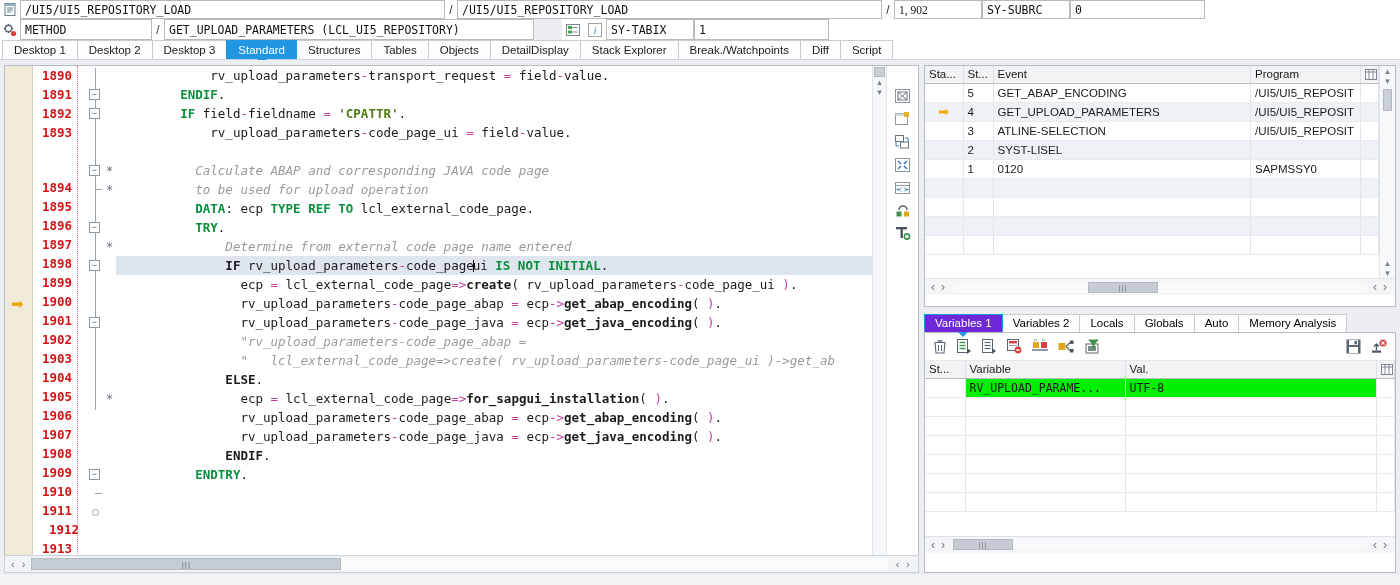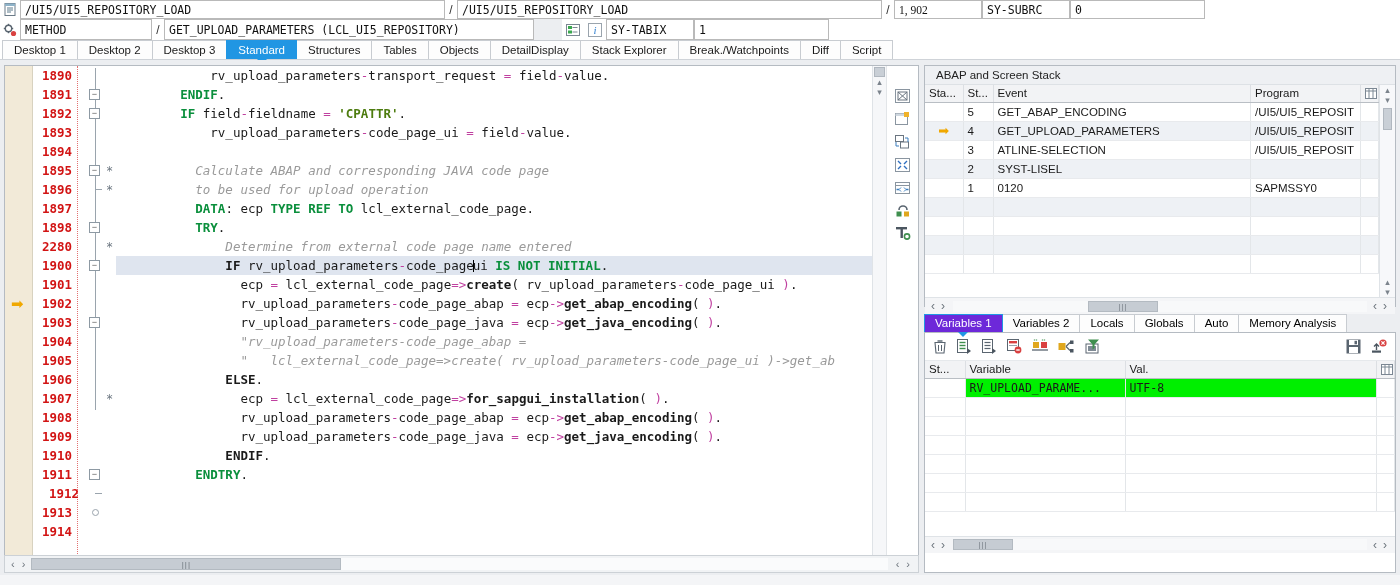--- a/index.html
+++ b/index.html
@@ -415,7 +415,6 @@
     <div class="right-pane">
 
       <div class="panel" style="height:242px;">
-        <div class="panel-title">ABAP and Screen Stack</div>
         <div class="stack-body">
           <div class="stack-tablewrap">
             <table class="grid">

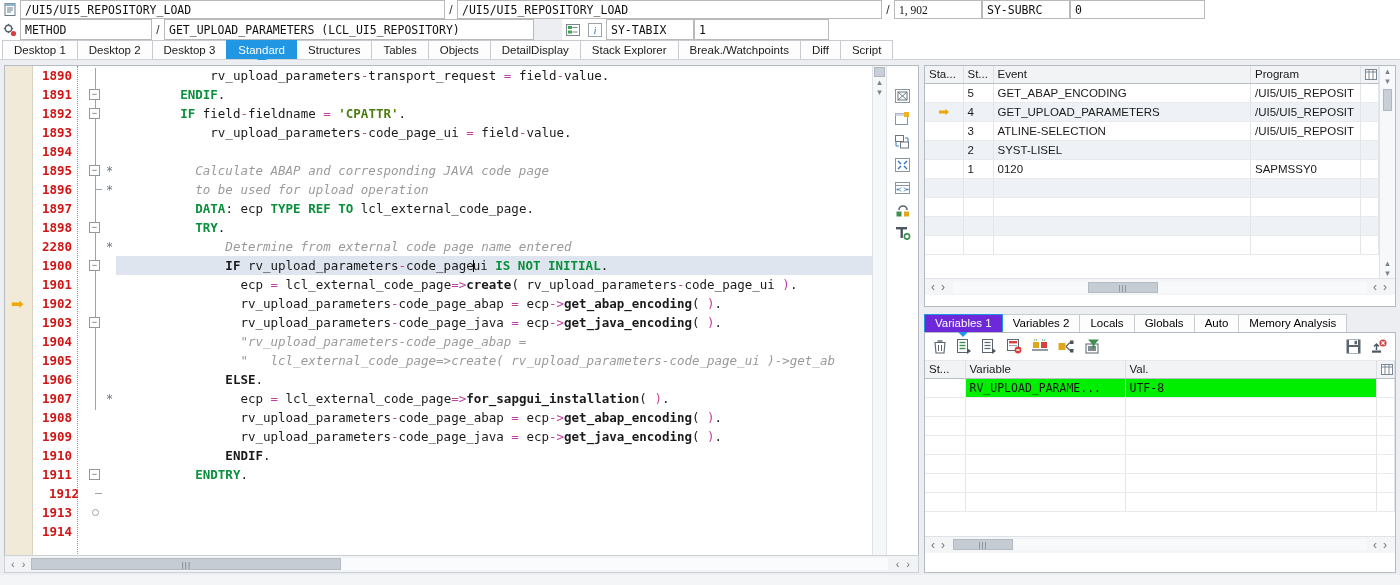--- a/index.html
+++ b/index.html
@@ -269,7 +269,7 @@
           <div class="code-line" style="padding-left: 0px;">1891</div>
           <div class="code-line" style="padding-left: 0px;">1892</div>
           <div class="code-line" style="padding-left: 0px;">1893</div>
-          <div class="code-line" style="padding-left: 0px;">1894</div>
+          <div class="code-line" style="padding-left: 0px; margin-top: 36px;">1894</div>
           <div class="code-line" style="padding-left: 0px;">1895</div>
           <div class="code-line" style="padding-left: 0px;">1896</div>
           <div class="code-line" style="padding-left: 0px;">1897</div>

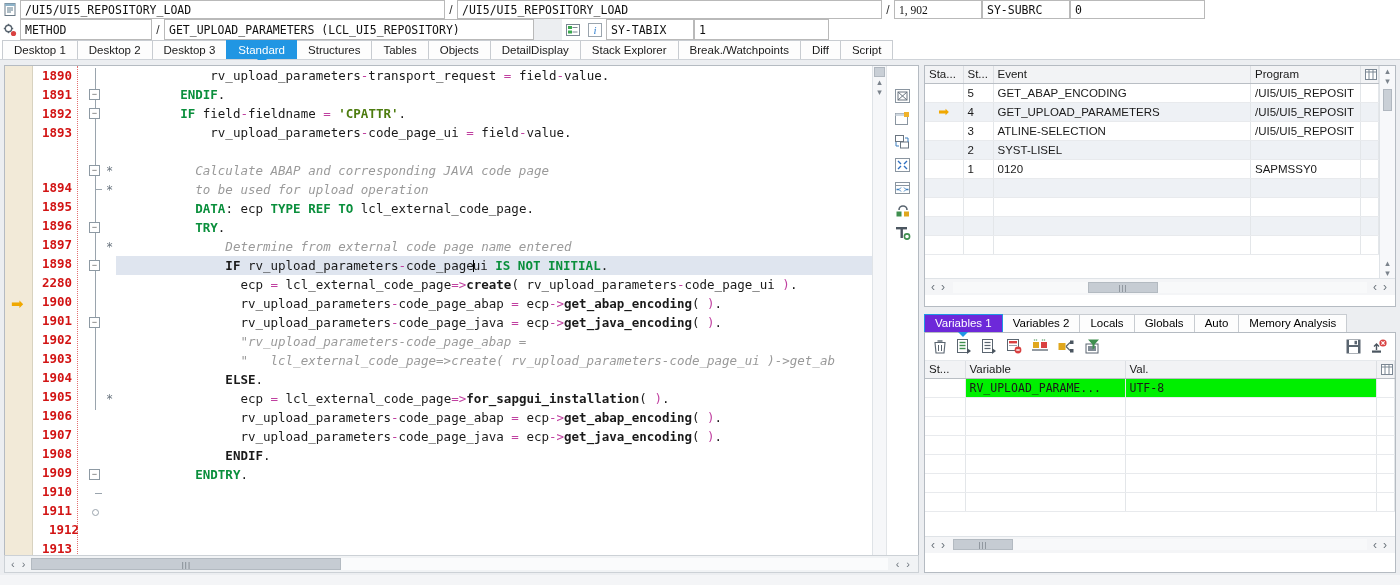--- a/index.html
+++ b/index.html
@@ -274,7 +274,7 @@
           <div class="code-line" style="padding-left: 0px;">1896</div>
           <div class="code-line" style="padding-left: 0px;">1897</div>
           <div class="code-line" style="padding-left: 0px;">1898</div>
-          <div class="code-line" style="padding-left: 0px;">2280</div>
+          <div class="code-line" style="padding-left: 0px;">1899</div>
           <div class="code-line" style="padding-left: 0px;">1900</div>
           <div class="code-line" style="padding-left: 0px;">1901</div>
           <div class="code-line" style="padding-left: 0px;">1902</div>

